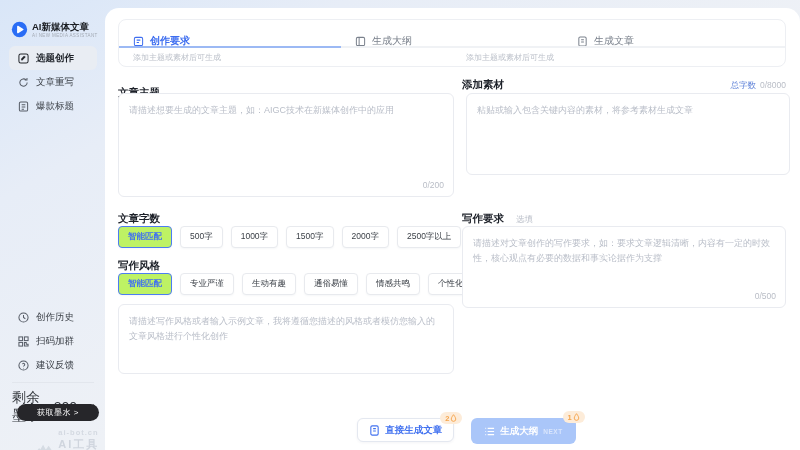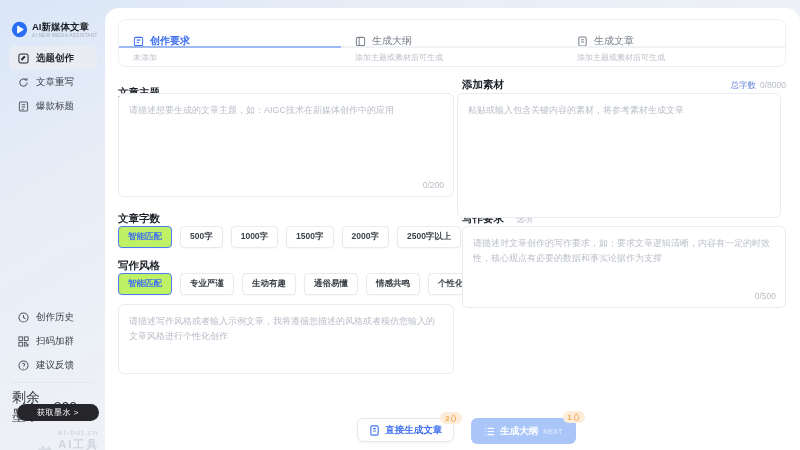--- a/index.html
+++ b/index.html
@@ -211,7 +211,6 @@
           <i></i>
         </div>
       <div class="steps-status">
-        <span>未添加</span>
         <span>添加主题或素材后可生成</span>
         <span>添加主题或素材后可生成</span>
       </div>

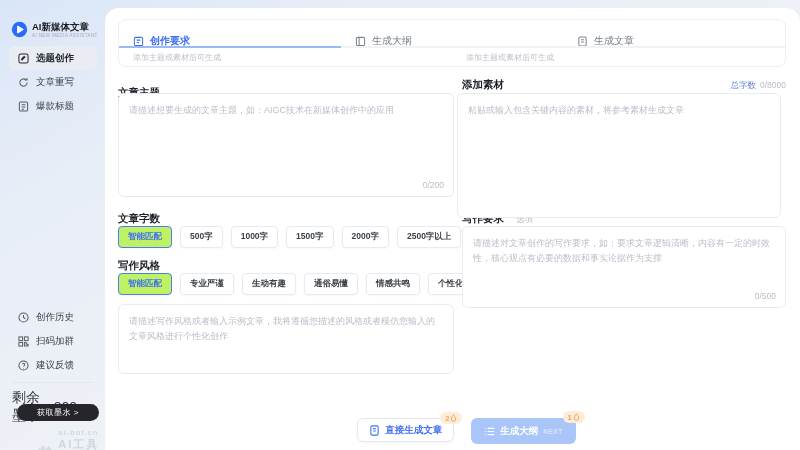--- a/index.html
+++ b/index.html
@@ -68,7 +68,7 @@
   .row-material { position:absolute; top:70px; left:0; width:324px; display:flex; align-items:baseline; }
   .total-words { margin-left:auto; font-size:8.5px; color:#5e81d8; }
   .total-counter { font-size:8.5px; color:#b9bdc6; margin-left:4px; }
-  .box-material { top:85px; left:352px; width:324px; height:125px; }
+  .box-material { top:85px; left:361px; width:324px; height:82px; }
   .lbl-req { position:absolute; top:204px; left:0; }
   .box-req { top:218px; left:357px; width:324px; height:82px; }
 

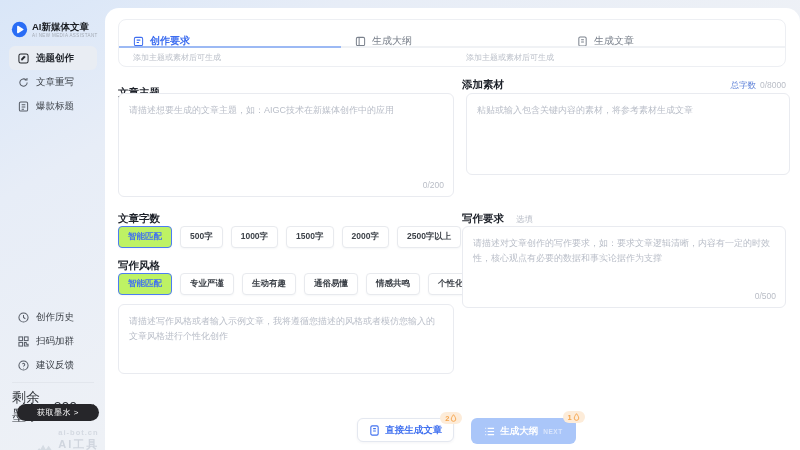--- a/index.html
+++ b/index.html
@@ -73,7 +73,7 @@
   .box-req { top:218px; left:357px; width:324px; height:82px; }
 
   .chips { display:flex; gap:8px; }
-  .chip { height:22px; display:inline-flex; align-items:center; padding:0 9px; border:1px solid #e8eaee; border-radius:4px; background:#fff; font-size:8.5px; color:#3c4148; box-shadow:0 1px 2px rgba(30,40,70,.04); cursor:pointer; white-space:nowrap;font-weight:bold; }
+  .chip { height:22px; display:inline-flex; align-items:center; padding:0 9px; border:1px solid #e8eaee; border-radius:4px; background:#fff; font-size:8.5px; color:#3c4148; box-shadow:0 1px 2px rgba(30,40,70,.04); cursor:pointer; white-space:nowrap; }
   .chip.active { border-color:#4d7df2; color:#4272f0; background:#bef264; font-weight:bold; }
   .chip.muted { color:#b6bac2; box-shadow:none; }
 

